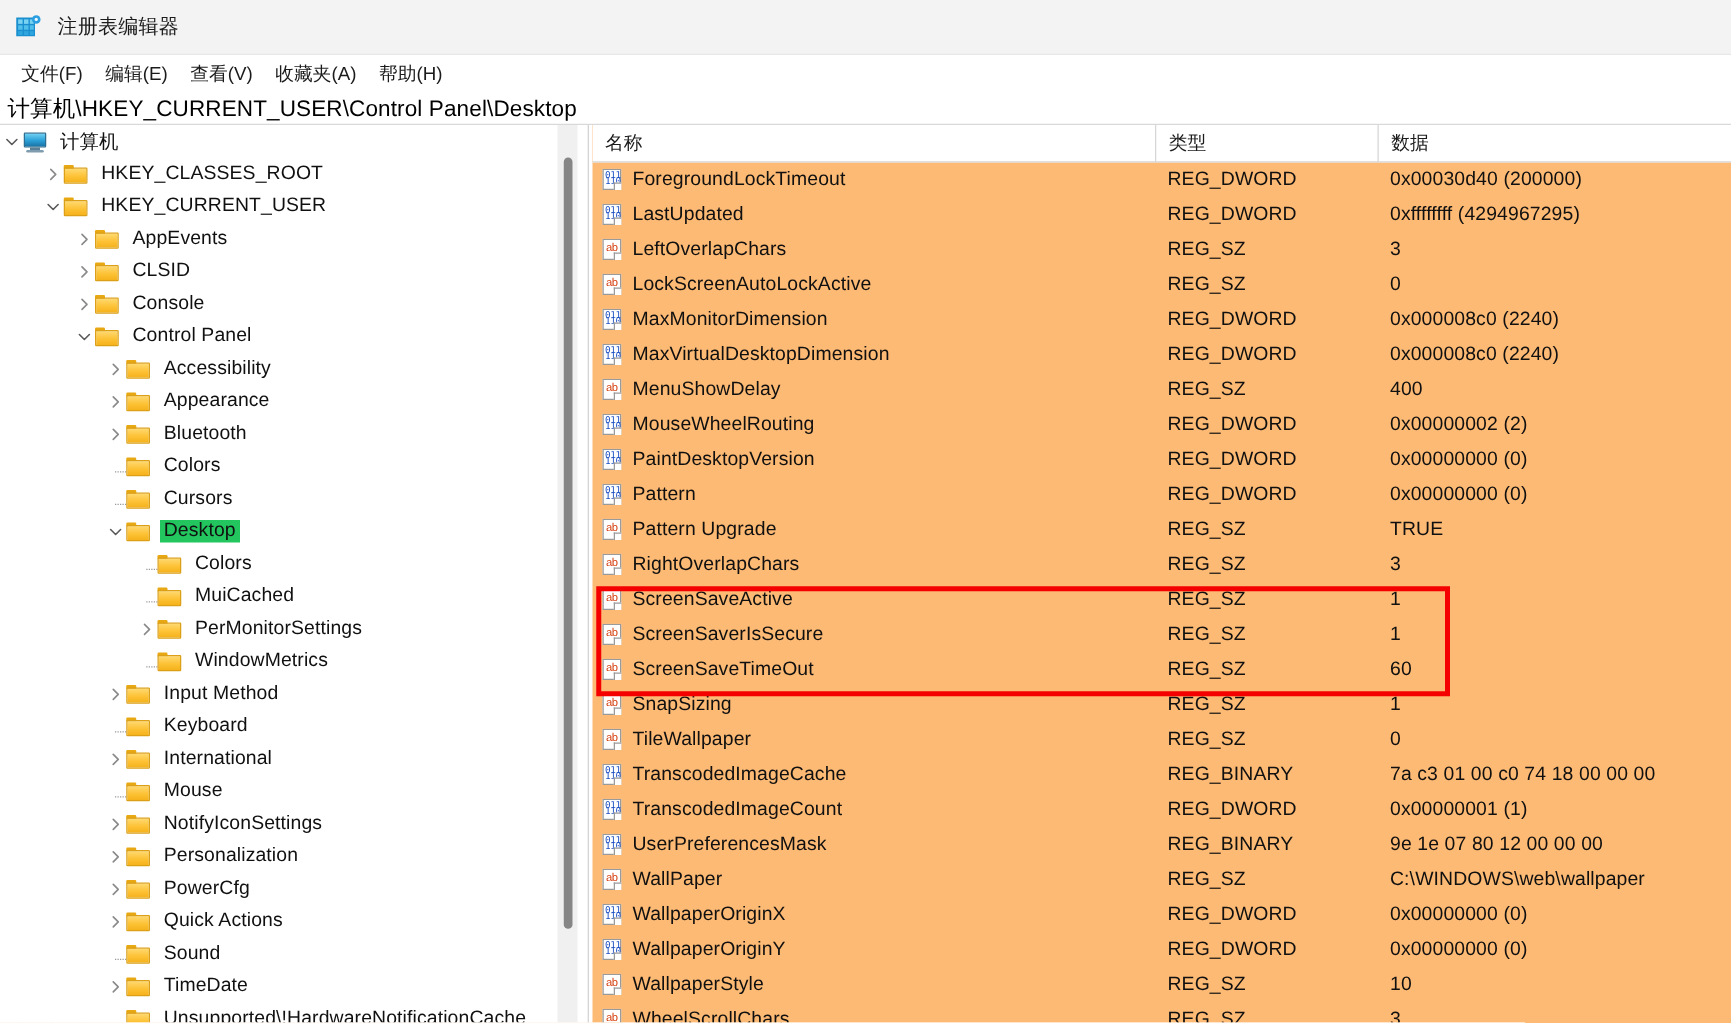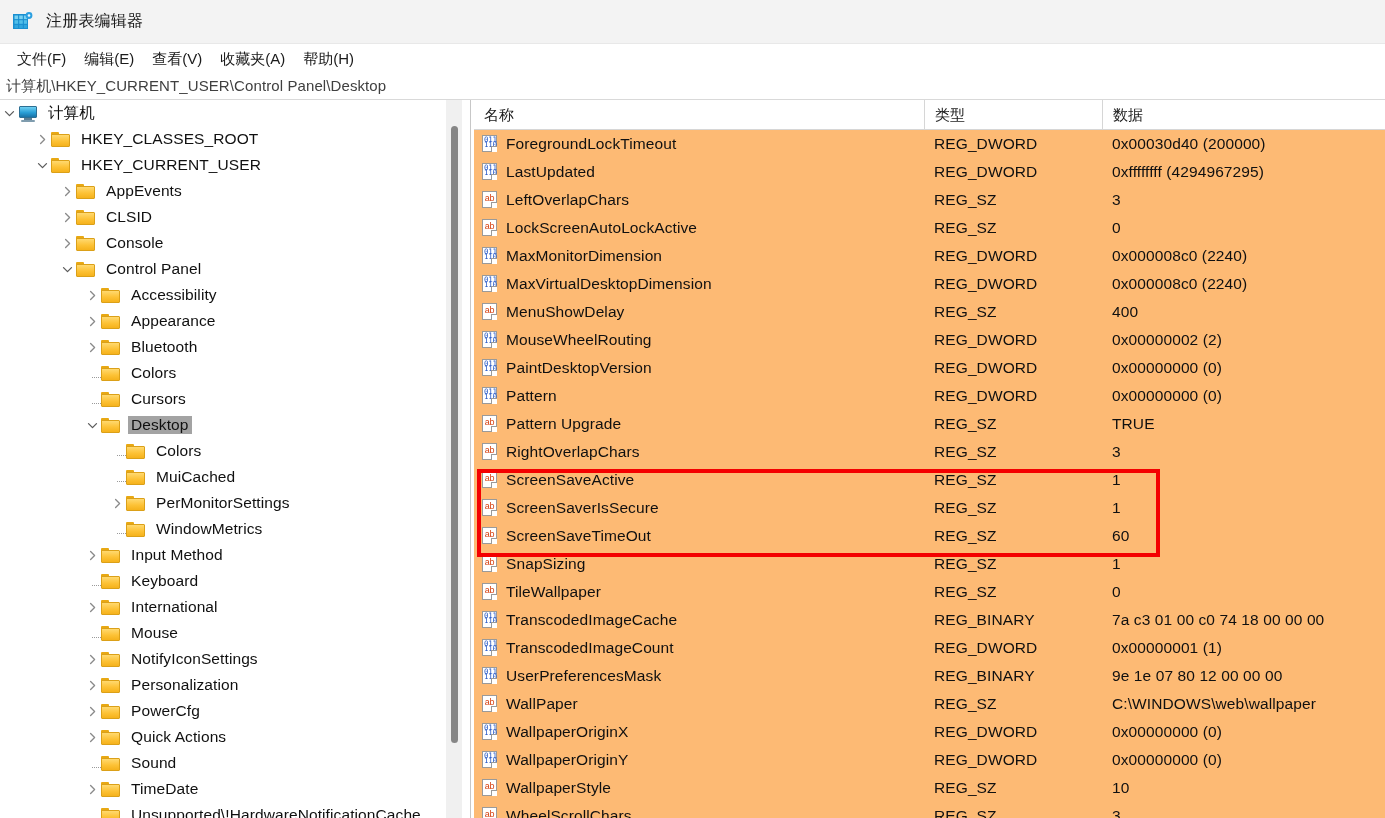--- a/index.html
+++ b/index.html
@@ -69,8 +69,8 @@
     border-bottom: 1px solid #d9d9d9;
   }
   .address-text {
-    font-size: 15px;
-    color: #404040;
+    font-size: 18px;
+    color: #000000;
     white-space: nowrap;
     letter-spacing: 0.1px;
   }

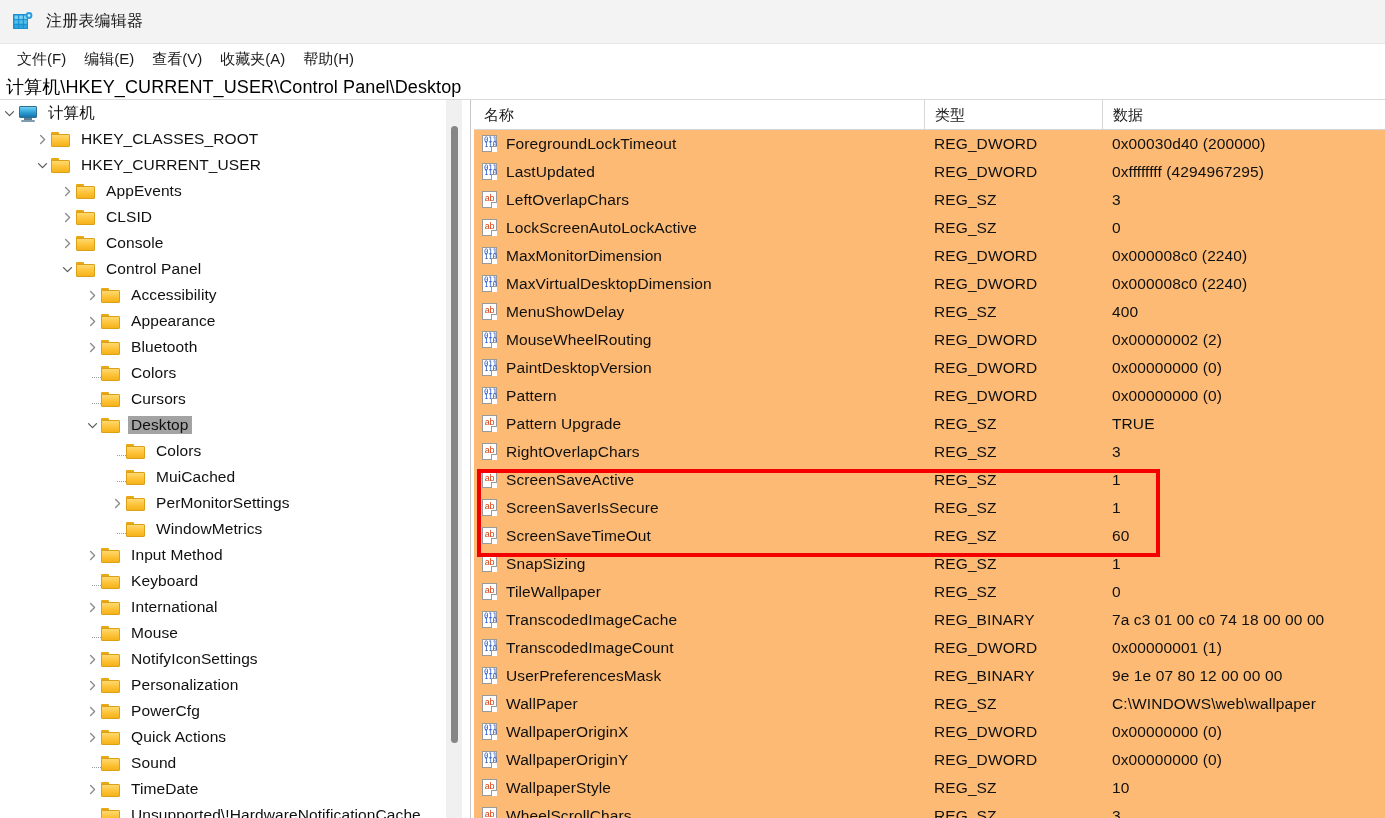--- a/index.html
+++ b/index.html
@@ -128,7 +128,7 @@
     padding: 0 3px;
   }
   .tree-node.selected .tw-label {
-    background: #a3a3a3;
+    background: #22c55e;
   }
   
   .dotline-v {

